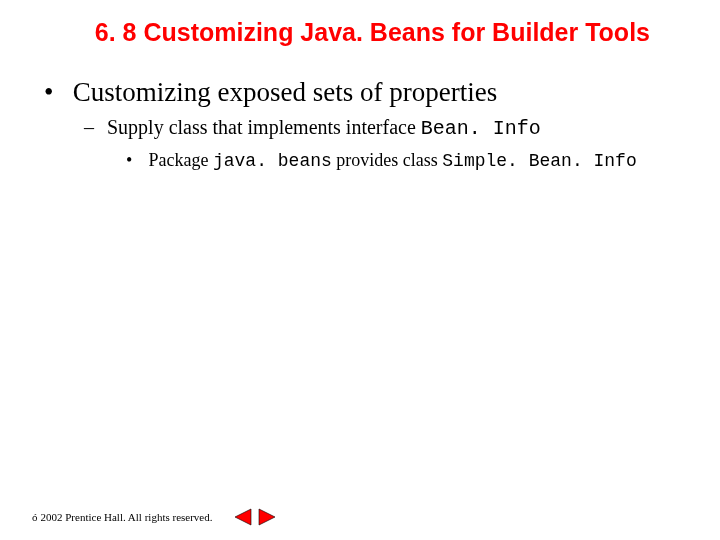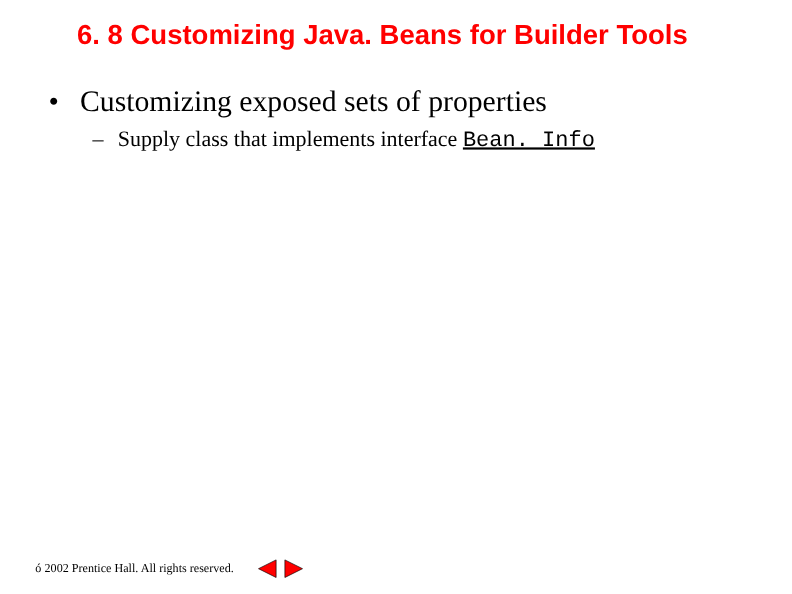--- a/index.html
+++ b/index.html
@@ -21,7 +21,7 @@
     font-family: Arial, Helvetica, sans-serif;
     font-weight: bold;
     font-size: 25px;
-    text-align: left;
+    text-align: right;
     line-height: 1.15;
     margin: 0 30px 30px 30px;
   }

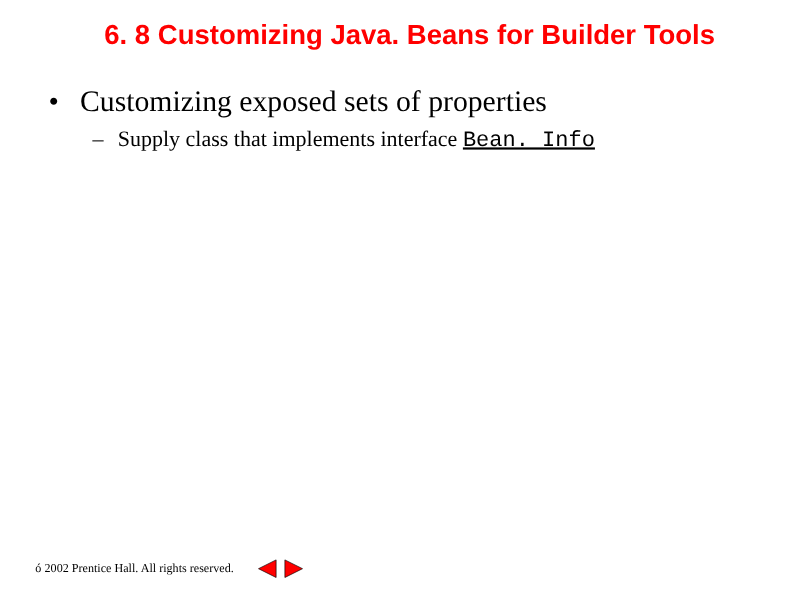--- a/index.html
+++ b/index.html
@@ -55,7 +55,7 @@
     display: inline-block;
     width: 18px;
   }
-  .mono { font-family: "Courier New", Courier, monospace; text-decoration: underline; }
+  .mono { font-family: "Courier New", Courier, monospace; }
   .footer {
     position: absolute;
     left: 32px;

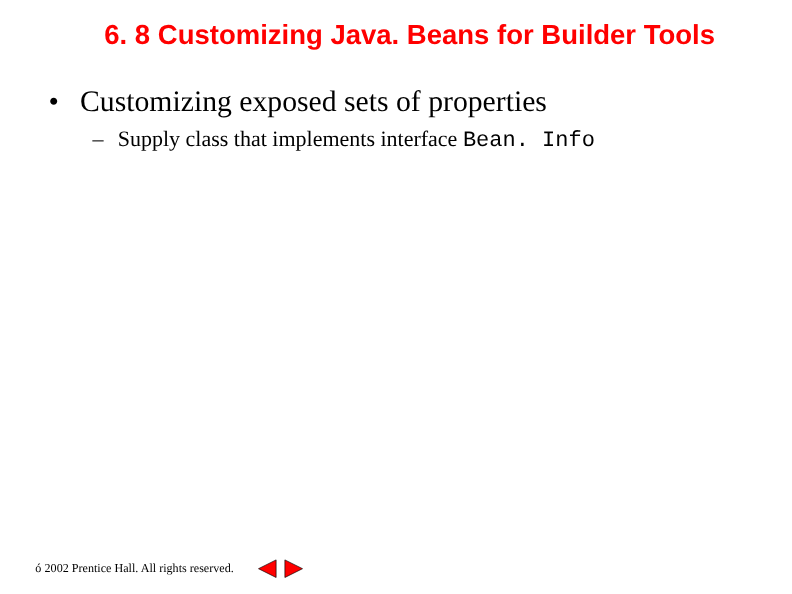--- a/index.html
+++ b/index.html
@@ -92,6 +92,9 @@
     <span>Supply class that implements interface </span><span class="mono">Bean. Info</span>
   </div>
 
+  <div class="bullet-l3">
+    <span>Package </span><span class="mono">java. beans</span><span> provides class </span><span class="mono">Simple. Bean. Info</span>
+  </div>
 
 
 </div>

